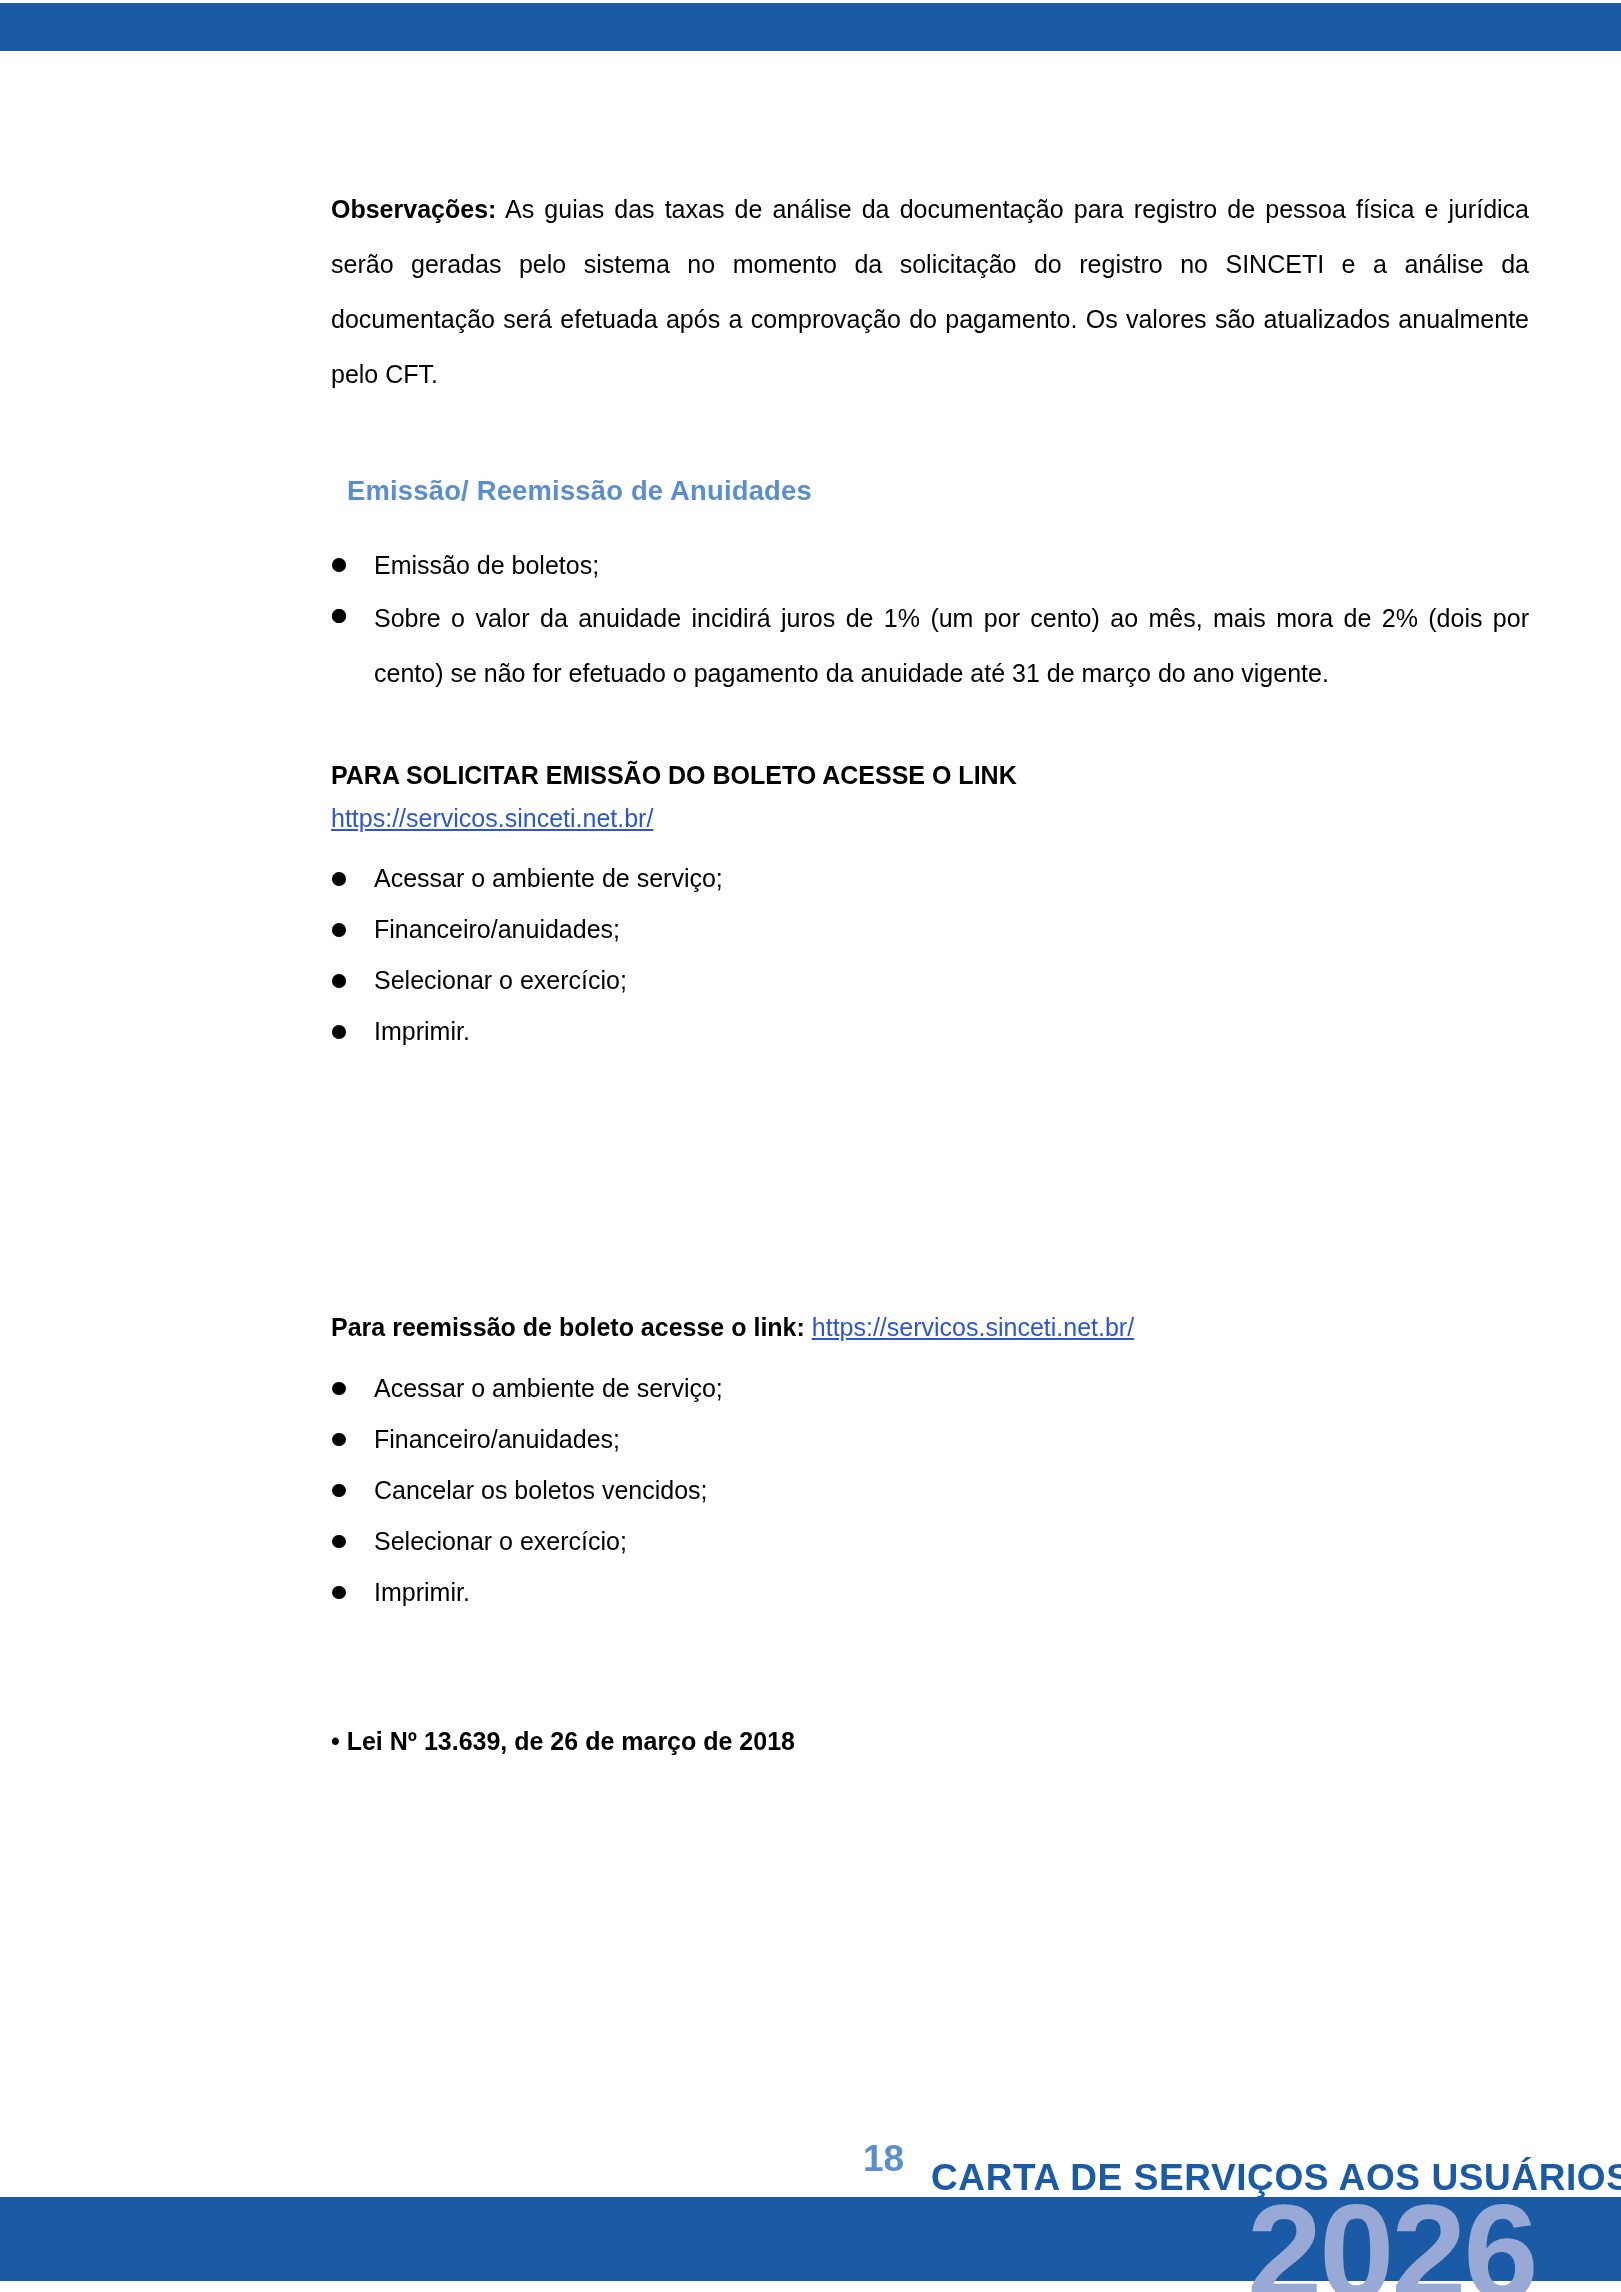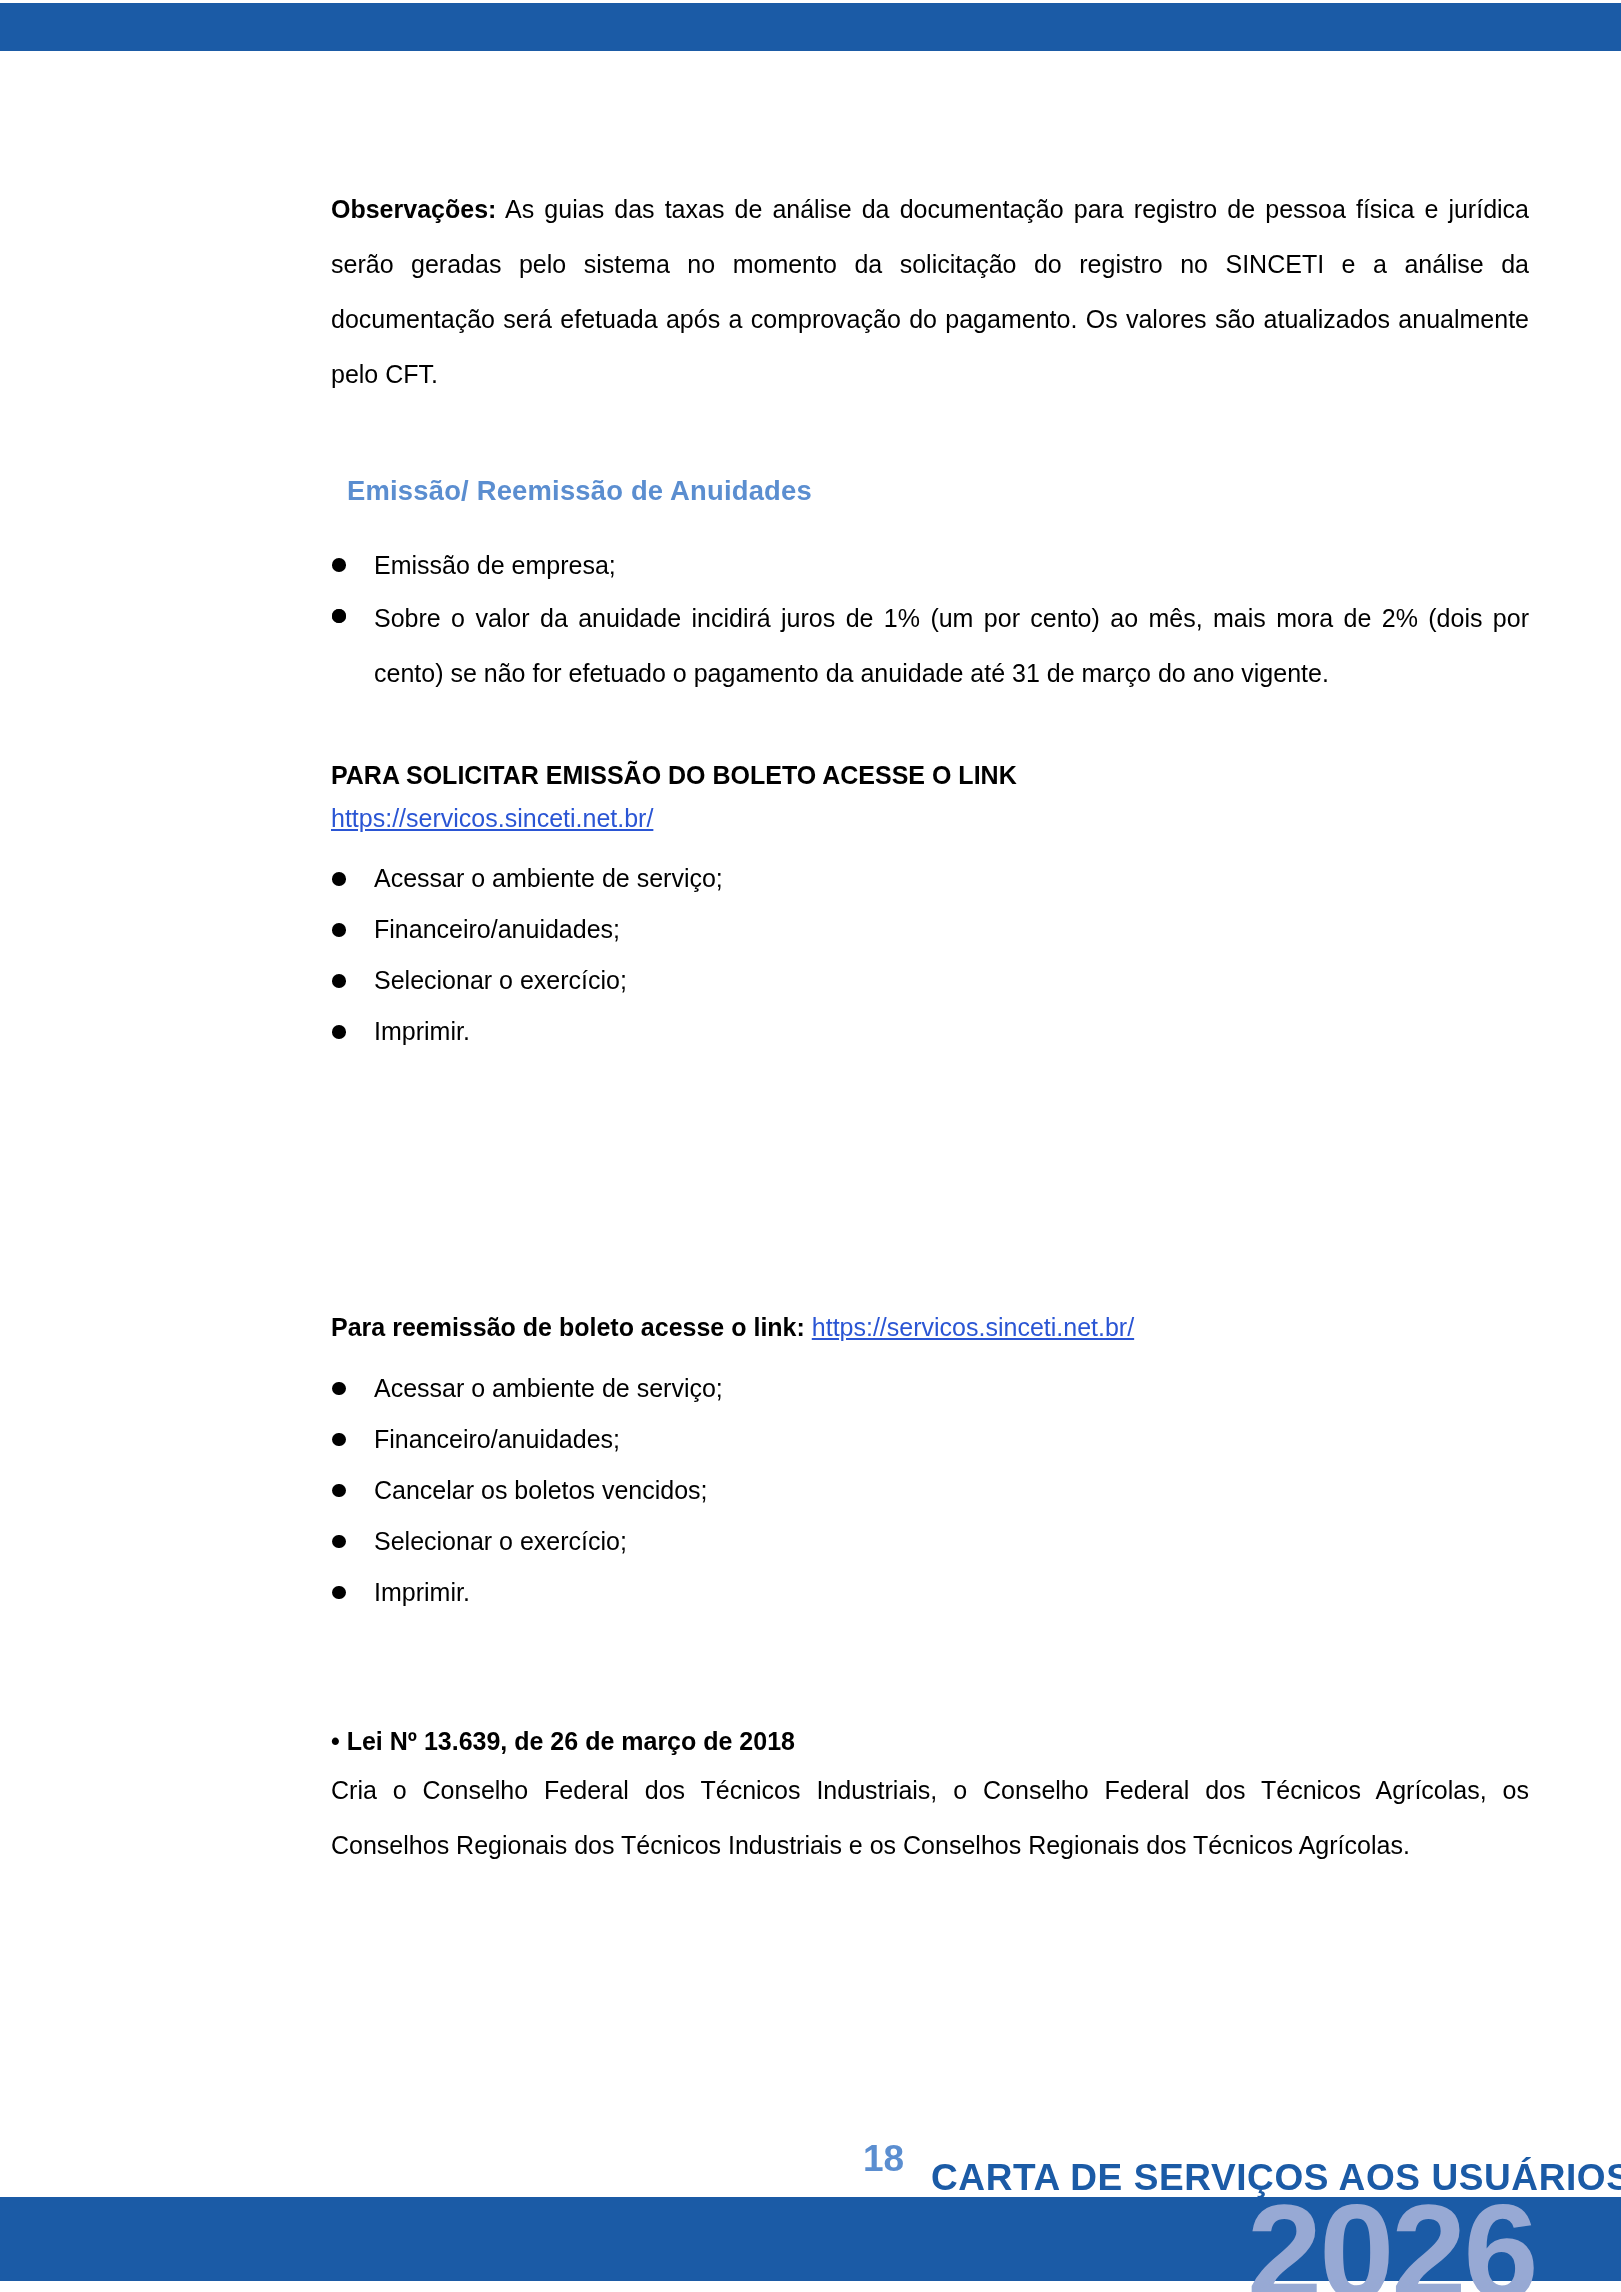--- a/index.html
+++ b/index.html
@@ -176,7 +176,7 @@
     <ul class="bullets">
       <li>
         <span class="marker"></span>
-        <span>Emissão de empresa;</span>
+        <span>Emissão de boletos;</span>
       </li>
       <li>
         <span class="marker"></span>

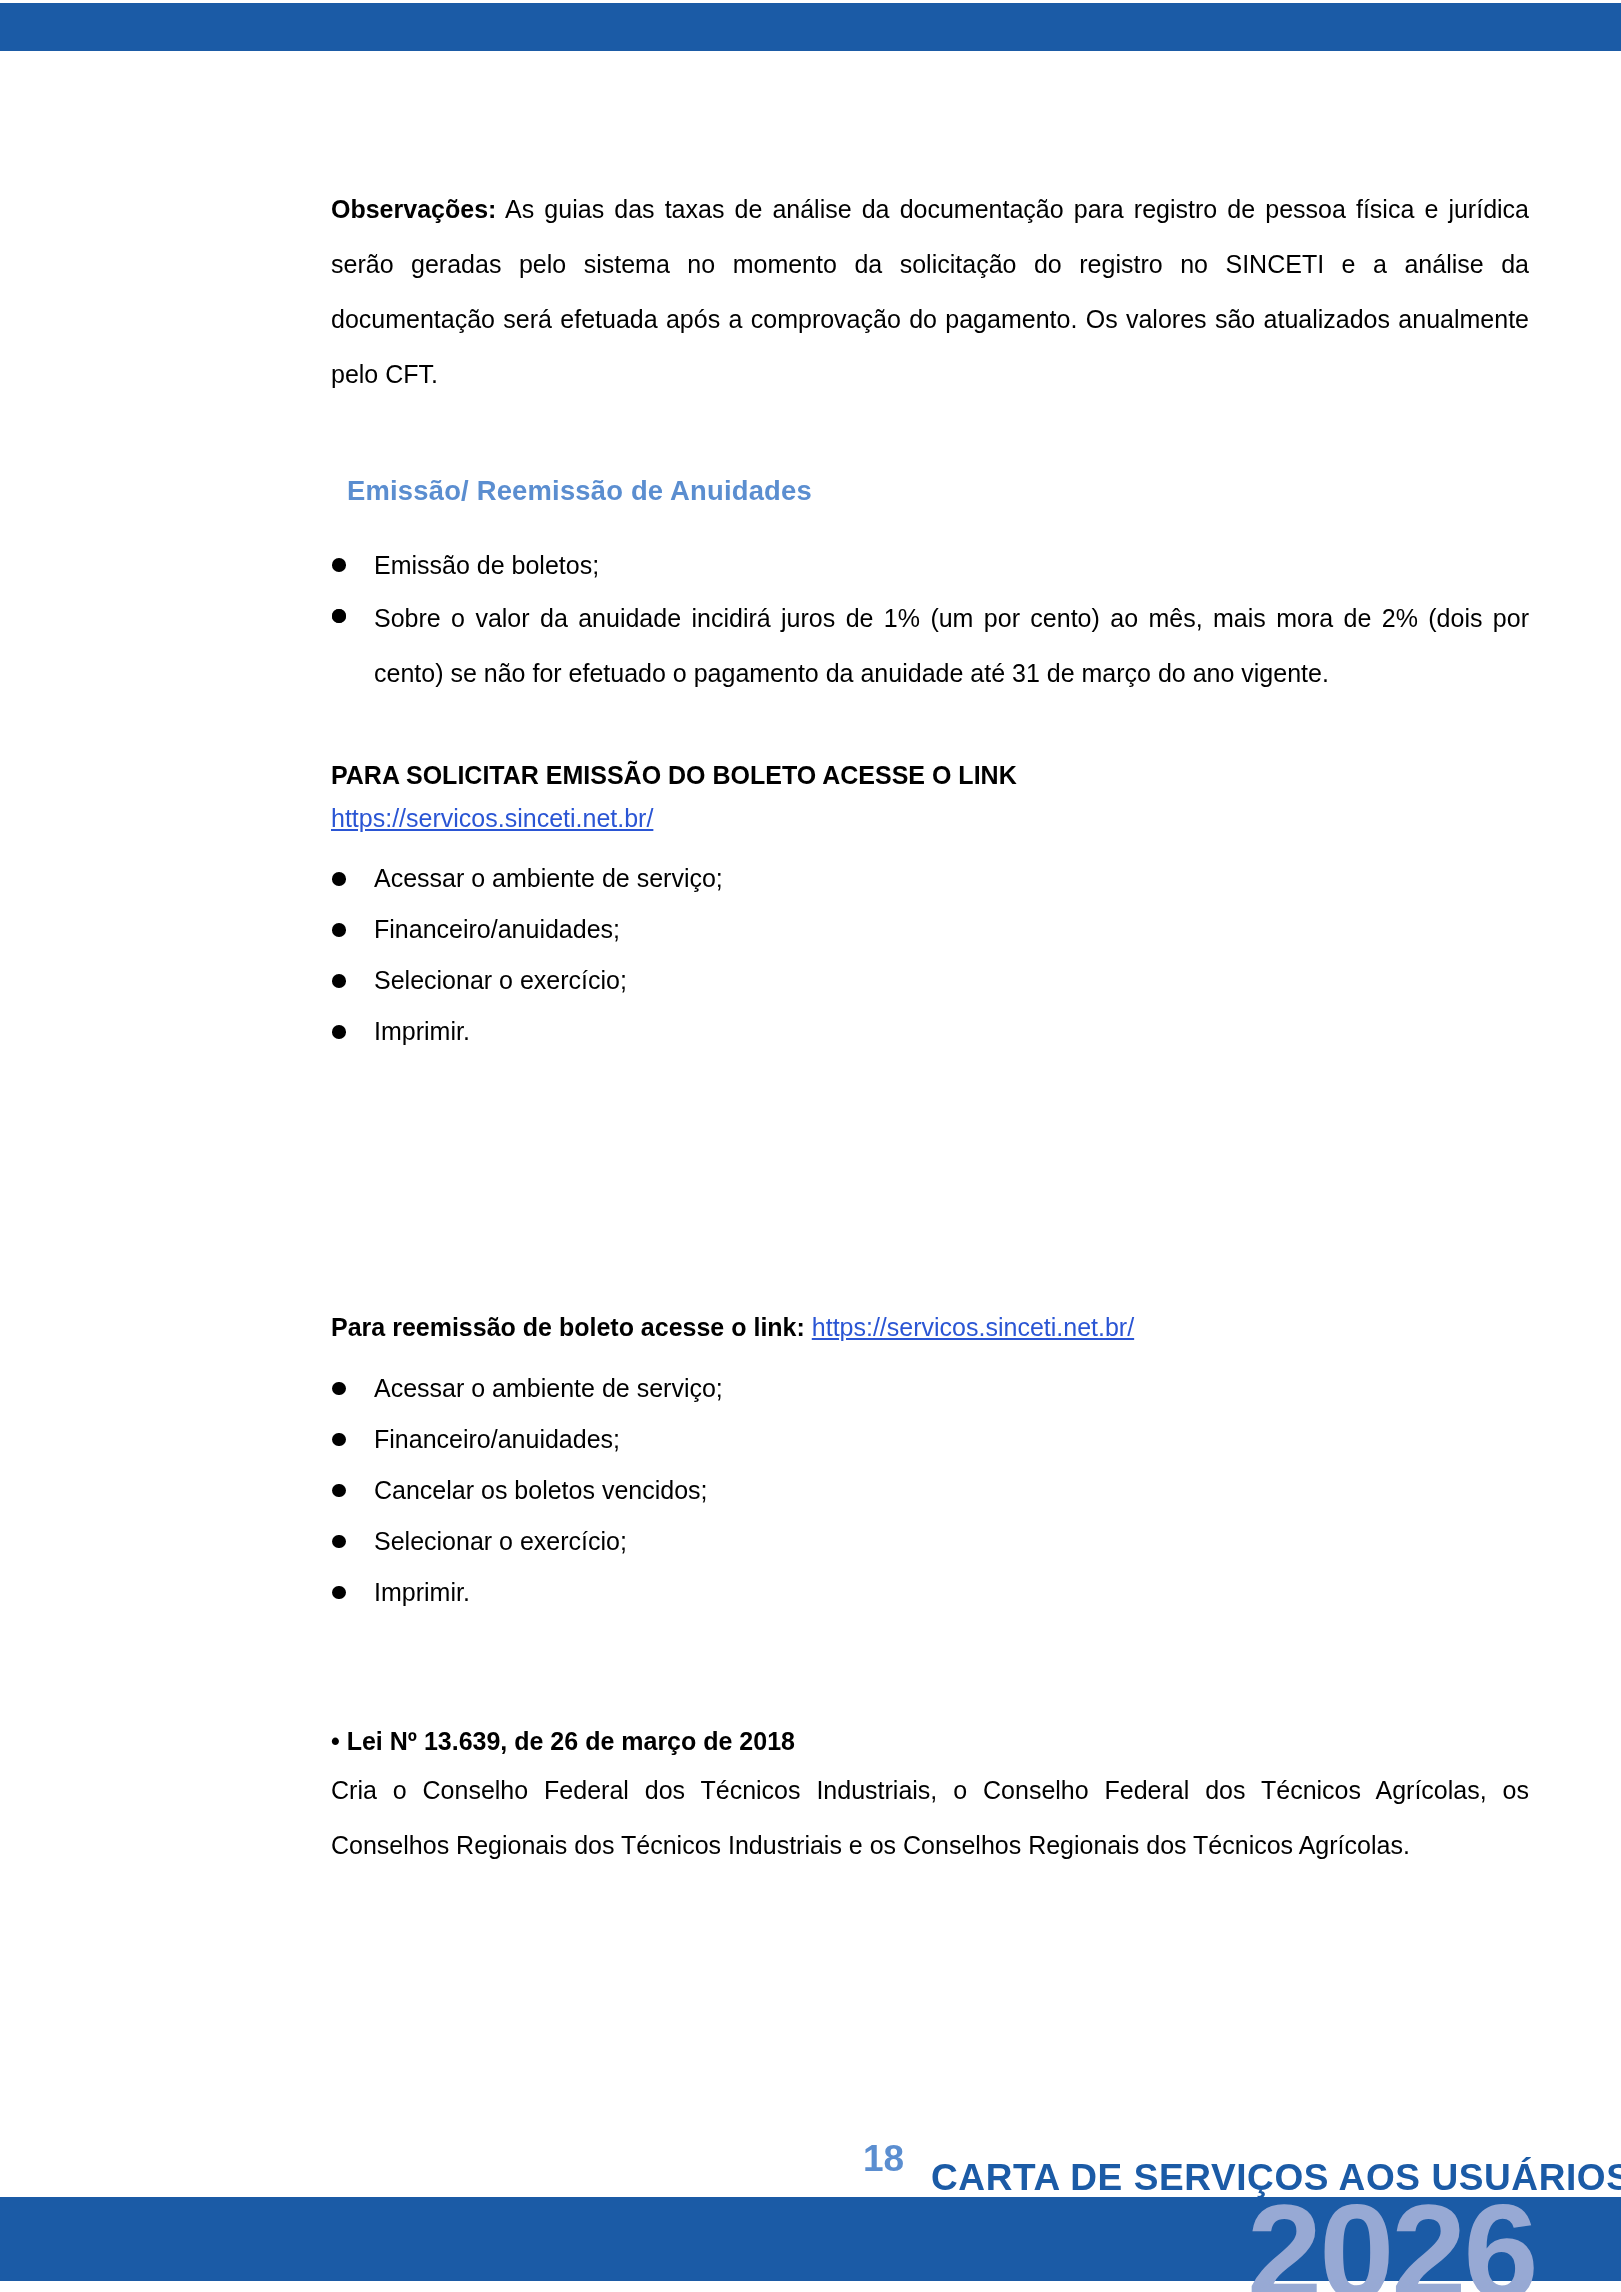--- a/index.html
+++ b/index.html
@@ -248,7 +248,6 @@
 
     <p class="heading-bold">• Lei Nº 13.639, de 26 de março de 2018</p>
 
-    <p class="body-text">Cria o Conselho Federal dos Técnicos Industriais, o Conselho Federal dos Técnicos Agrícolas, os Conselhos Regionais dos Técnicos Industriais e os Conselhos Regionais dos Técnicos Agrícolas.</p>
 
   </div>
 

